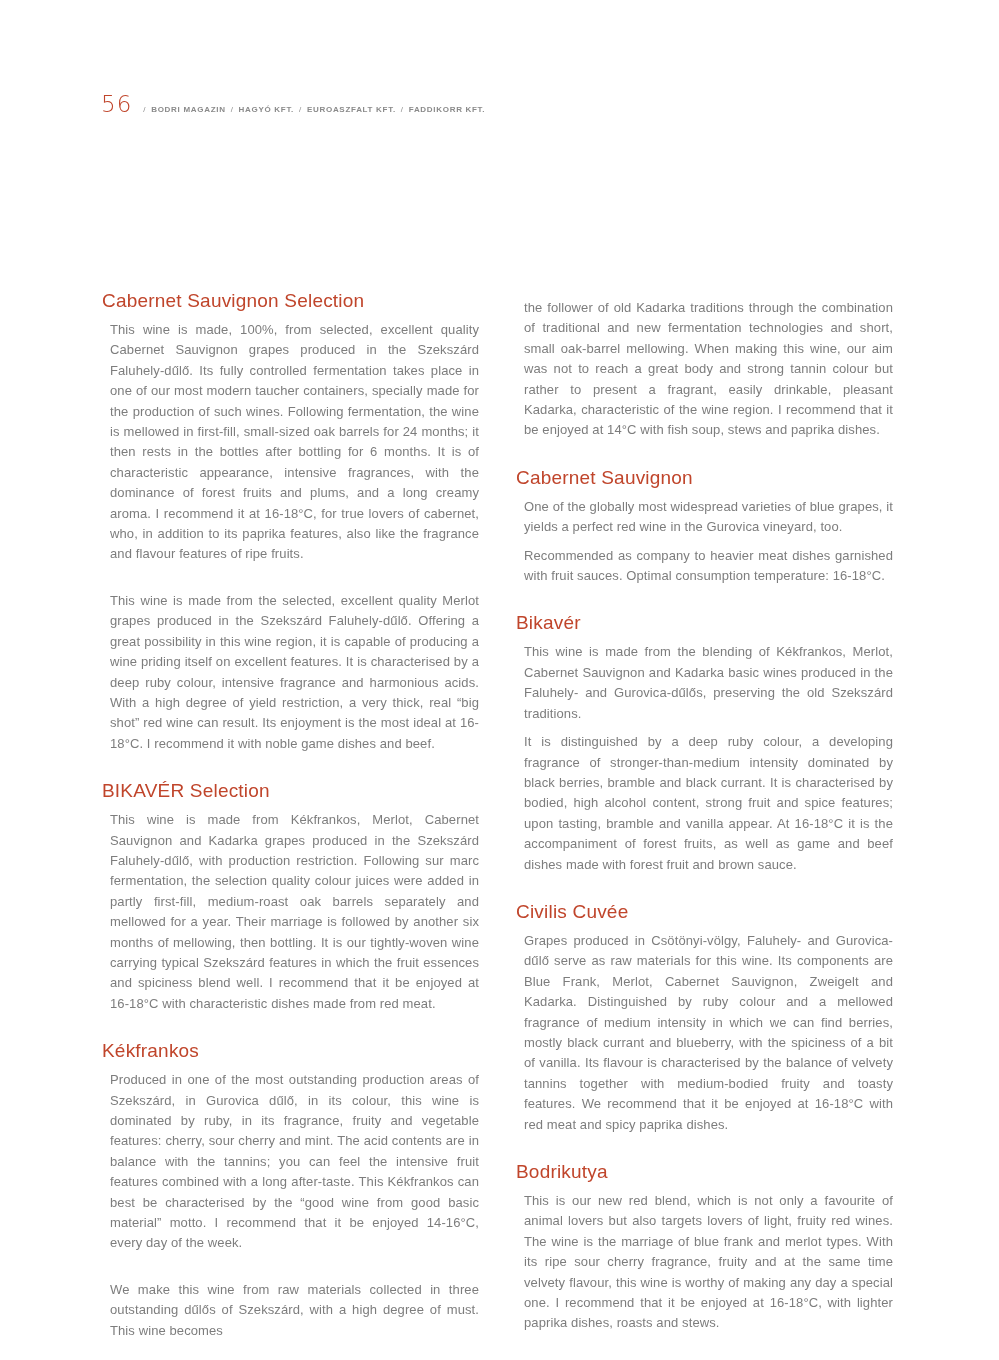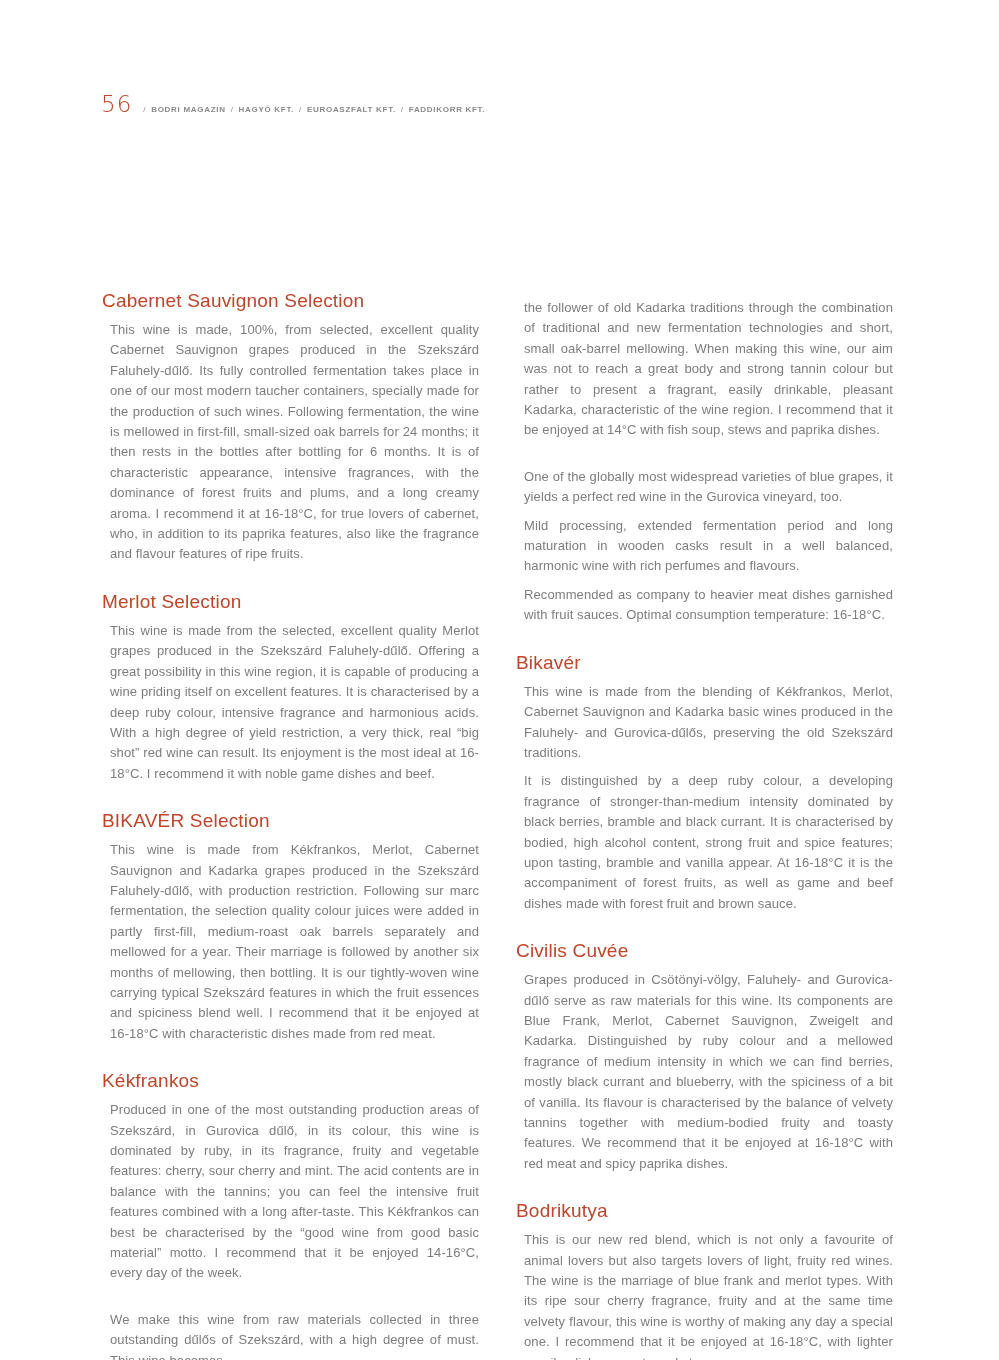--- a/index.html
+++ b/index.html
@@ -111,6 +111,7 @@
         <p class="wine-paragraph">the follower of old Kadarka traditions through the combination of traditional and new fermentation technologies and short, small oak-barrel mellowing. When making this wine, our aim was not to reach a great body and strong tannin colour but rather to present a fragrant, easily drinkable, pleasant Kadarka, characteristic of the wine region. I recommend that it be enjoyed at 14°C with fish soup, stews and paprika dishes.</p>
       </section>
       <section class="wine-section">
+        <h2 class="wine-heading">Cabernet Sauvignon</h2>
         <p class="wine-paragraph">One of the globally most widespread varieties of blue grapes, it yields a perfect red wine in the Gurovica vineyard, too.</p>
         <p class="wine-paragraph">Mild processing, extended fermentation period and long maturation in wooden casks result in a well balanced, harmonic wine with rich perfumes and flavours.</p>
         <p class="wine-paragraph">Recommended as company to heavier meat dishes garnished with fruit sauces. Optimal consumption temperature: 16-18°C.</p>

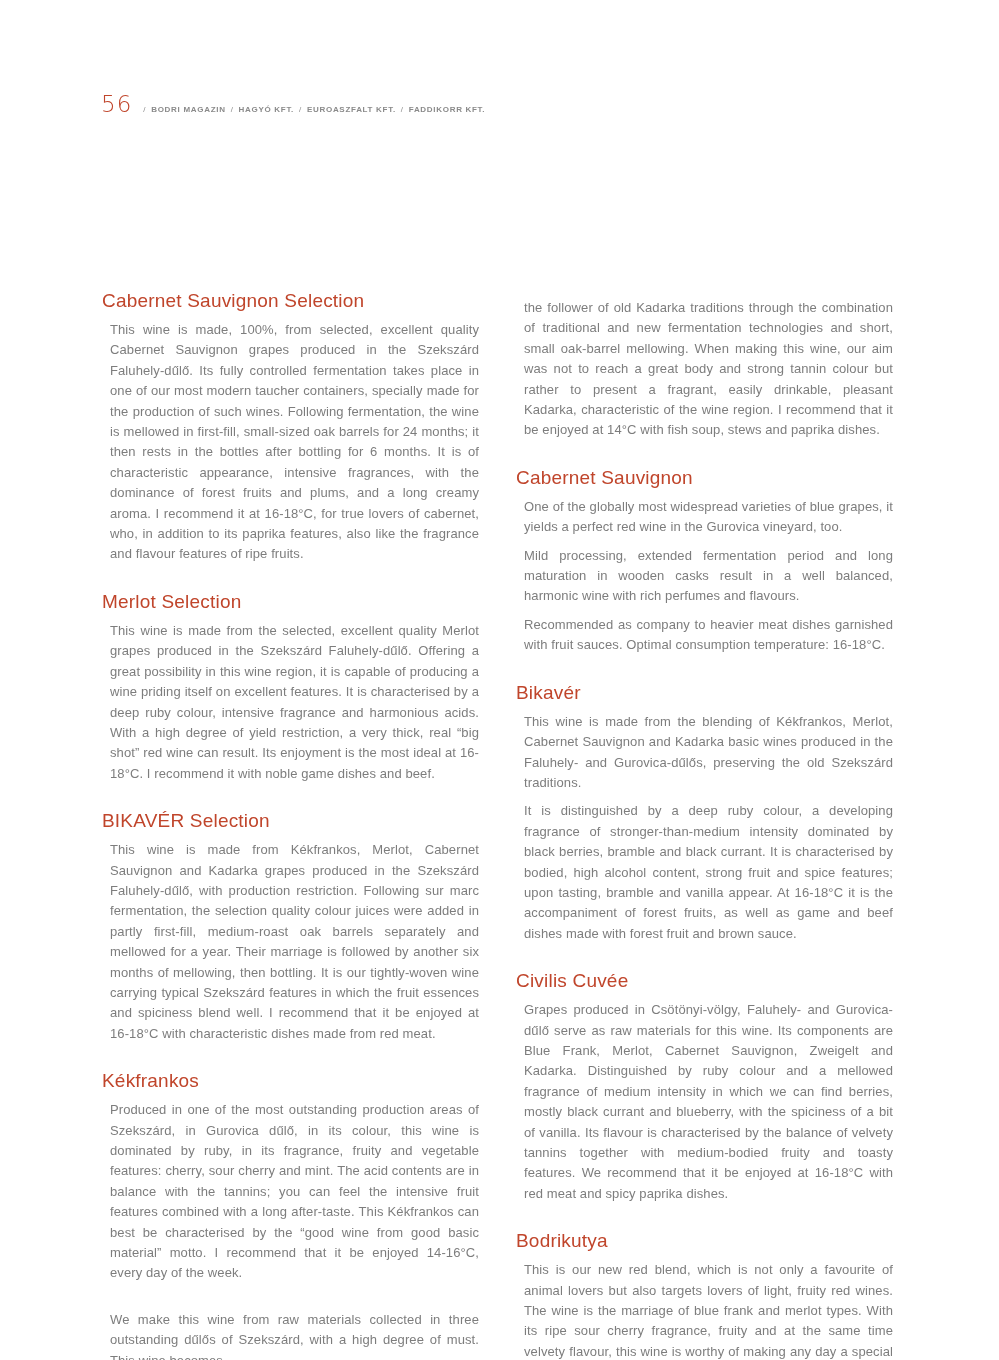--- a/index.html
+++ b/index.html
@@ -113,7 +113,6 @@
       <section class="wine-section">
         <h2 class="wine-heading">Cabernet Sauvignon</h2>
         <p class="wine-paragraph">One of the globally most widespread varieties of blue grapes, it yields a perfect red wine in the Gurovica vineyard, too.</p>
-        <p class="wine-paragraph">Mild processing, extended fermentation period and long maturation in wooden casks result in a well balanced, harmonic wine with rich perfumes and flavours.</p>
         <p class="wine-paragraph">Recommended as company to heavier meat dishes garnished with fruit sauces. Optimal consumption temperature: 16-18°C.</p>
       </section>
       <section class="wine-section">

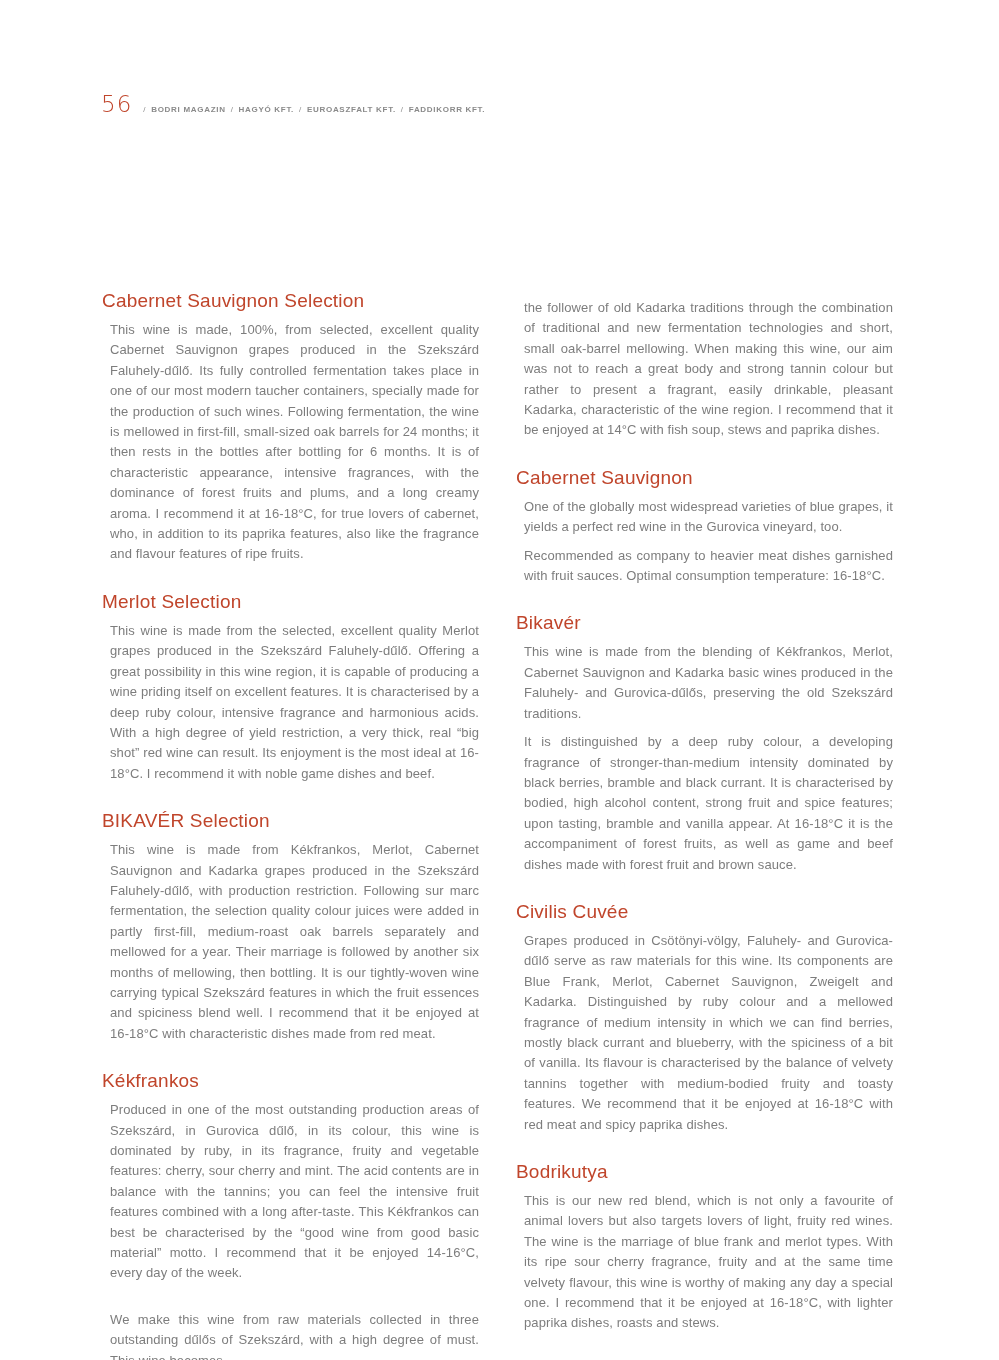--- a/index.html
+++ b/index.html
@@ -91,7 +91,6 @@
         <p class="wine-paragraph">This wine is made, 100%, from selected, excellent quality Cabernet Sauvignon grapes produced in the Szekszárd Faluhely-dűlő. Its fully controlled fermentation takes place in one of our most modern taucher containers, specially made for the production of such wines. Following fermentation, the wine is mellowed in first-fill, small-sized oak barrels for 24 months; it then rests in the bottles after bottling for 6 months. It is of characteristic appearance, intensive fragrances, with the dominance of forest fruits and plums, and a long creamy aroma. I recommend it at 16-18°C, for true lovers of cabernet, who, in addition to its paprika features, also like the fragrance and flavour features of ripe fruits.</p>
       </section>
       <section class="wine-section">
-        <h2 class="wine-heading">Merlot Selection</h2>
         <p class="wine-paragraph">This wine is made from the selected, excellent quality Merlot grapes produced in the Szekszárd Faluhely-dűlő. Offering a great possibility in this wine region, it is capable of producing a wine priding itself on excellent features. It is characterised by a deep ruby colour, intensive fragrance and harmonious acids. With a high degree of yield restriction, a very thick, real “big shot” red wine can result. Its enjoyment is the most ideal at 16-18°C. I recommend it with noble game dishes and beef.</p>
       </section>
       <section class="wine-section">

